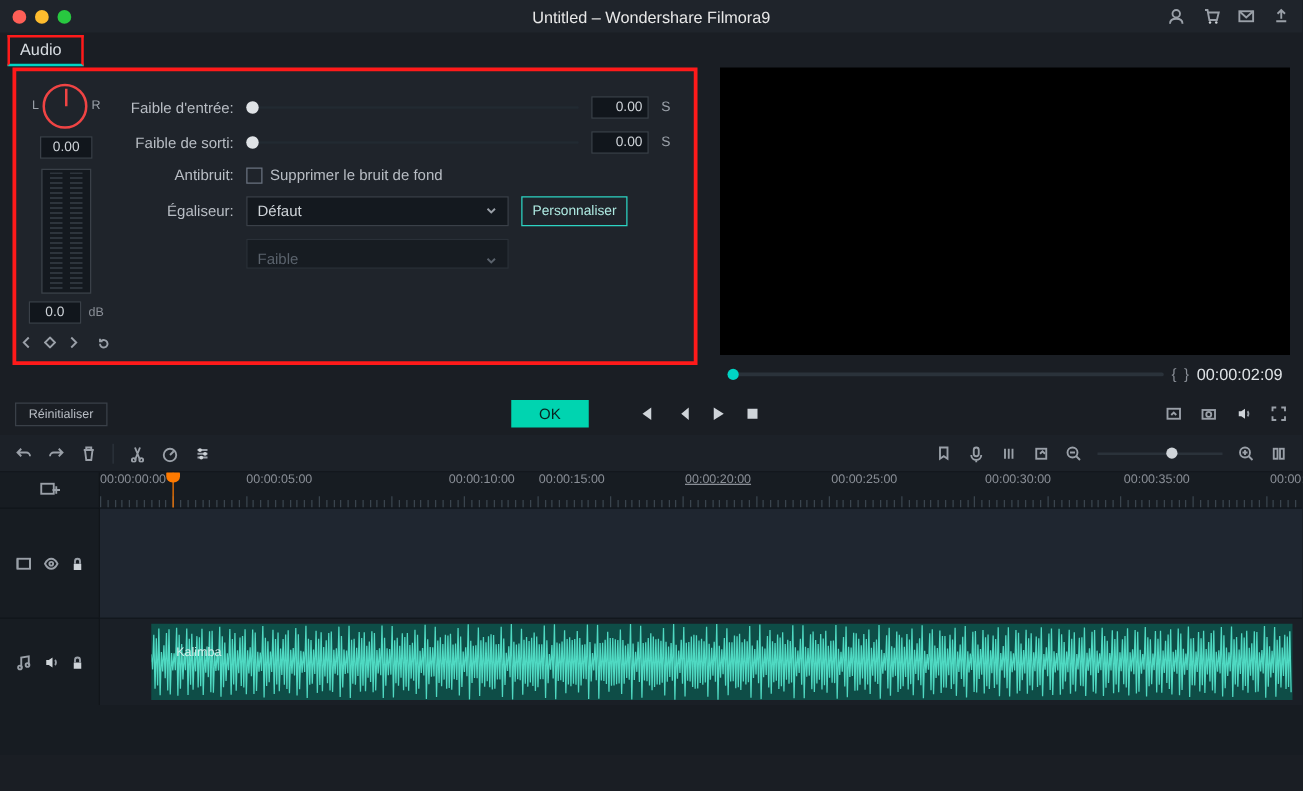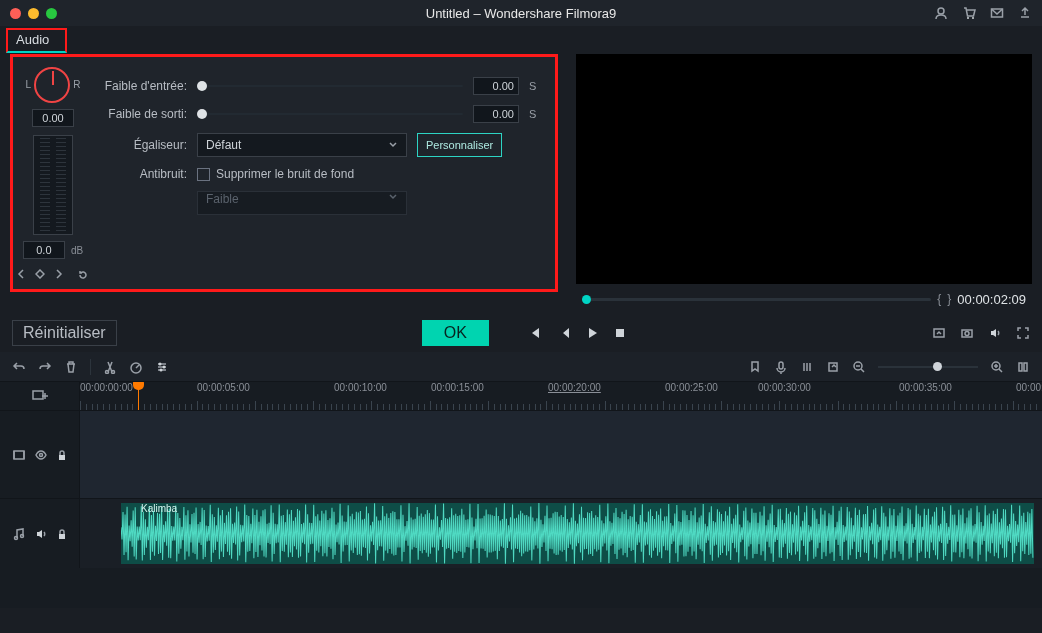--- a/index.html
+++ b/index.html
@@ -188,6 +188,13 @@
           <span class="sunit">S</span>
         </div>
         <div class="crow">
+          <div class="clabel">Antibruit:</div>
+          <label style="display:flex;align-items:center;cursor:pointer;">
+            <span class="checkbox"></span>
+            <span>Supprimer le bruit de fond</span>
+          </label>
+        </div>
+        <div class="crow">
           <div class="clabel">Égaliseur:</div>
           <div class="select">
             <span>Défaut</span>
@@ -196,13 +203,6 @@
               </svg>
           </div>
           <button class="customize-btn">Personnaliser</button>
-        </div>
-        <div class="crow">
-          <div class="clabel">Antibruit:</div>
-          <label style="display:flex;align-items:center;cursor:pointer;">
-            <span class="checkbox"></span>
-            <span>Supprimer le bruit de fond</span>
-          </label>
         </div>
         <div class="crow">
           <div class="clabel"></div>

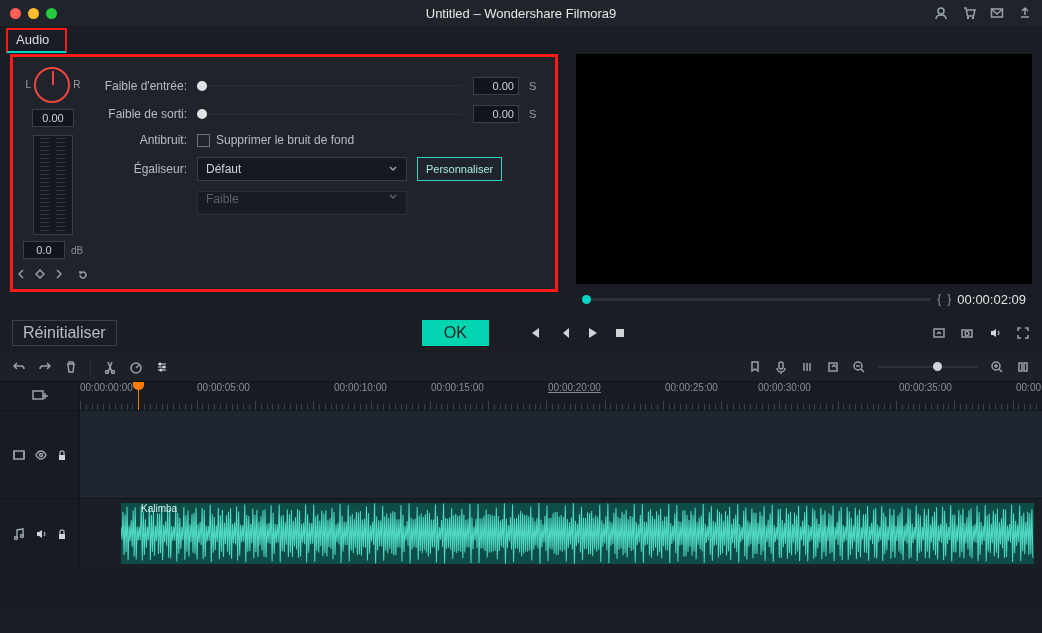--- a/index.html
+++ b/index.html
@@ -47,7 +47,7 @@
 .select { flex: 1; max-width: 210px; height: 24px; background: #14191f; border: 1px solid #3a4048; display: flex; align-items: center; padding: 0 8px; justify-content: space-between; color: #cfd4d9; }
 .customize-btn { height: 24px; border: 1px solid #2dd4c4; color: #aee9e1; background: transparent; padding: 0 8px; font-size: 11px; cursor: pointer; }
 .checkbox { width: 13px; height: 13px; border: 1px solid #6a7280; display: inline-block; margin-right: 6px; }
-.disabled-select { flex: 1; max-width: 210px; height: 24px; background: #171c22; border: 1px solid #2a3038; display: flex; align-items: flex-start; padding: 0 8px; justify-content: space-between; color: #5a626c; }
+.disabled-select { flex: 1; max-width: 210px; height: 24px; background: #171c22; border: 1px solid #2a3038; display: flex; align-items: flex-end; padding: 0 8px; justify-content: space-between; color: #5a626c; }
 
 .panel-row2 { display: flex; }
 

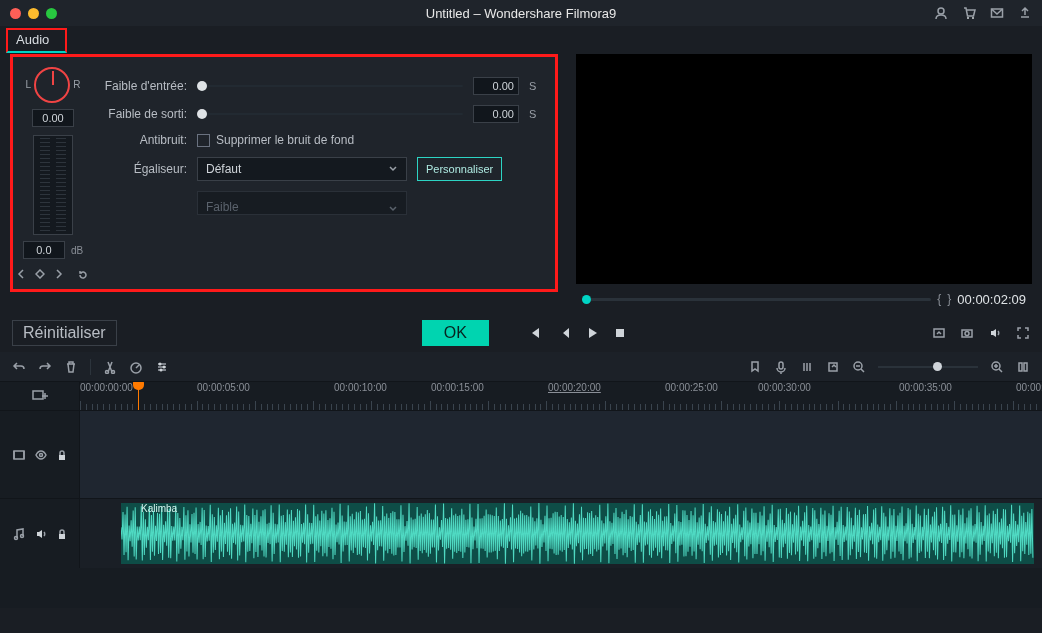--- a/index.html
+++ b/index.html
@@ -62,7 +62,7 @@
 
 
 .belowrow { display: flex; align-items: center; padding: 6px 12px; gap: 10px; }
-.reset-btn { border: 1px solid #3a4048; background: transparent; color: #b8bdc4; padding: 3px 10px; font-size: 16px; cursor: pointer; }
+.reset-btn { border: 1px solid #3a4048; background: transparent; color: #b8bdc4; padding: 3px 10px; font-size: 10px; cursor: pointer; }
 .ok-btn { background: #00d4b0; color: #072420; padding: 4px 22px; border: none; font-size: 16px; cursor: pointer; margin-left: auto; margin-right: 26px; }
 .transport { display: flex; gap: 14px; margin-left: 4px; }
 .transport svg { cursor: pointer; }

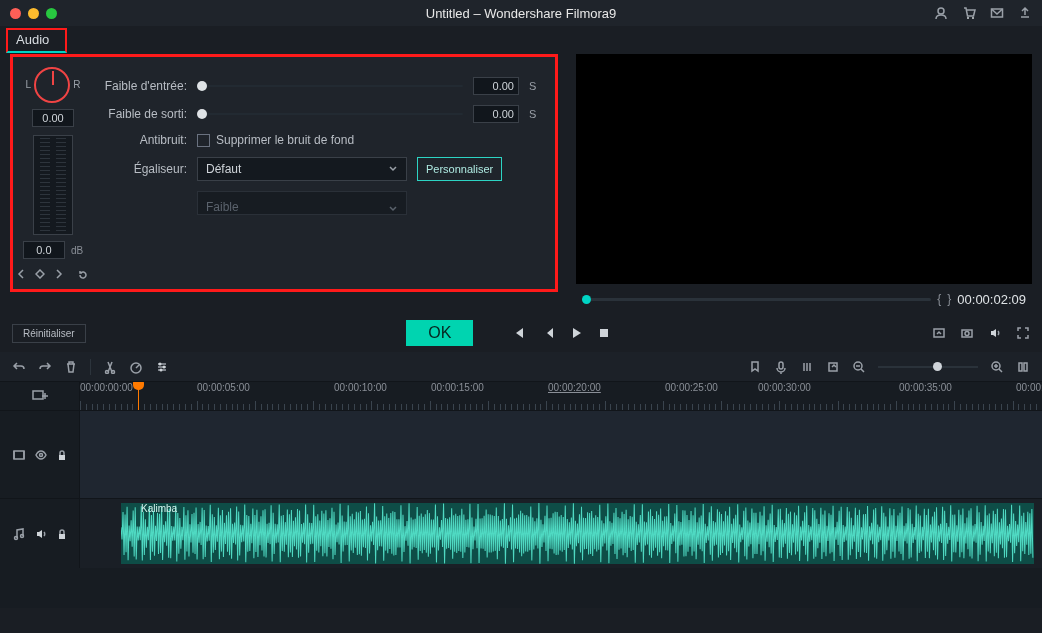--- a/index.html
+++ b/index.html
@@ -63,7 +63,7 @@
 
 .belowrow { display: flex; align-items: center; padding: 6px 12px; gap: 10px; }
 .reset-btn { border: 1px solid #3a4048; background: transparent; color: #b8bdc4; padding: 3px 10px; font-size: 10px; cursor: pointer; }
-.ok-btn { background: #00d4b0; color: #072420; padding: 4px 22px; border: none; font-size: 16px; cursor: pointer; margin-left: auto; margin-right: 26px; }
+.ok-btn { background: #00d4b0; color: #072420; padding: 4px 22px; border: none; font-size: 12px; cursor: pointer; margin-left: auto; margin-right: 26px; }
 .transport { display: flex; gap: 14px; margin-left: 4px; }
 .transport svg { cursor: pointer; }
 .preview-right-icons { margin-left: auto; display: flex; gap: 14px; align-items: center; color: #9aa0a8; }

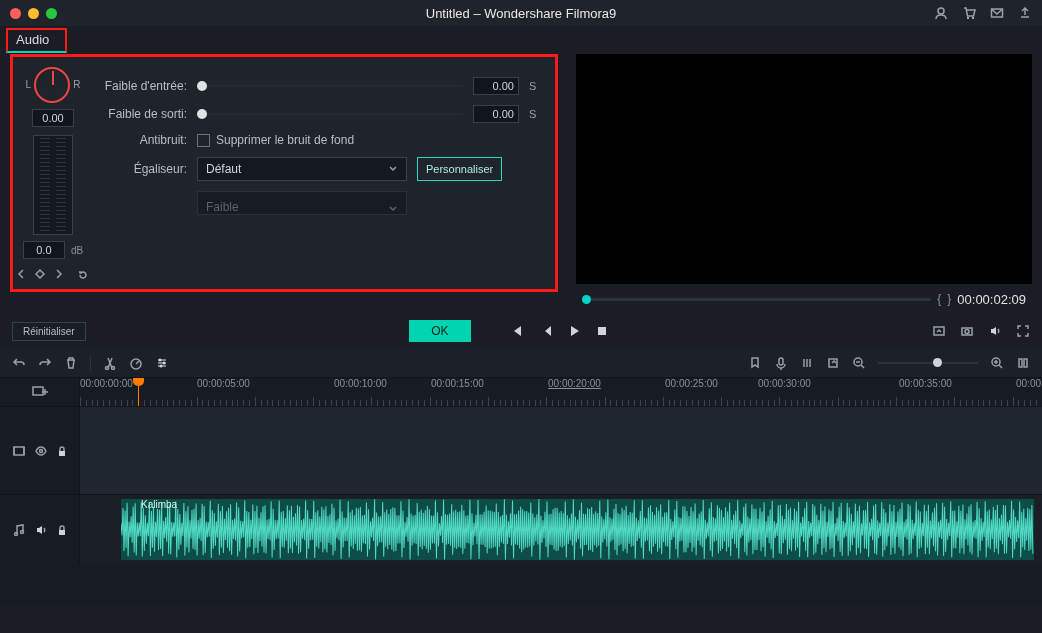--- a/index.html
+++ b/index.html
@@ -342,7 +342,7 @@
       <div class="ruler-labels" id="ruler-labels">
           <span class="ruler-label" style="left: 0px;">00:00:00:00</span>
           <span class="ruler-label" style="left: 117px;">00:00:05:00</span>
-          <span class="ruler-label" style="left: 224px; padding-left: 30px;">00:00:10:00</span>
+          <span class="ruler-label" style="left: 249px; padding-left: 30px;">00:00:10:00</span>
           <span class="ruler-label" style="left: 351px;">00:00:15:00</span>
           <span class="ruler-label" style="left: 468px; text-decoration: underline;">00:00:20:00</span>
           <span class="ruler-label" style="left: 585px;">00:00:25:00</span>

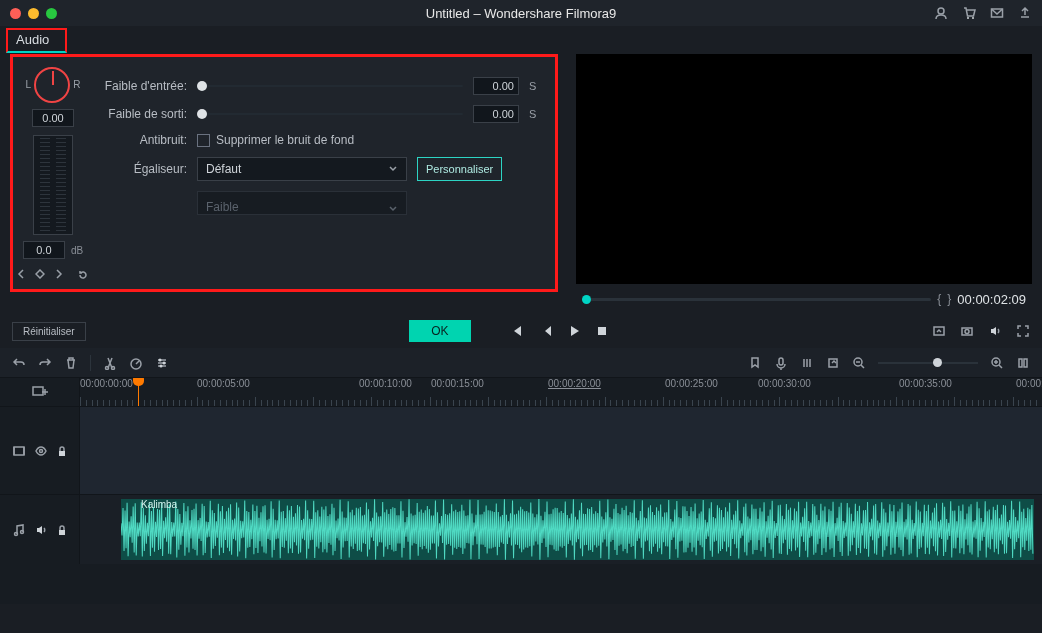--- a/index.html
+++ b/index.html
@@ -346,7 +346,7 @@
           <span class="ruler-label" style="left: 351px;">00:00:15:00</span>
           <span class="ruler-label" style="left: 468px; text-decoration: underline;">00:00:20:00</span>
           <span class="ruler-label" style="left: 585px;">00:00:25:00</span>
-          <span class="ruler-label" style="left: 678px;">00:00:30:00</span>
+          <span class="ruler-label" style="left: 708px;">00:00:30:00</span>
           <span class="ruler-label" style="left: 819px;">00:00:35:00</span>
           <span class="ruler-label" style="left: 936px;">00:00:40:00</span>
         </div>

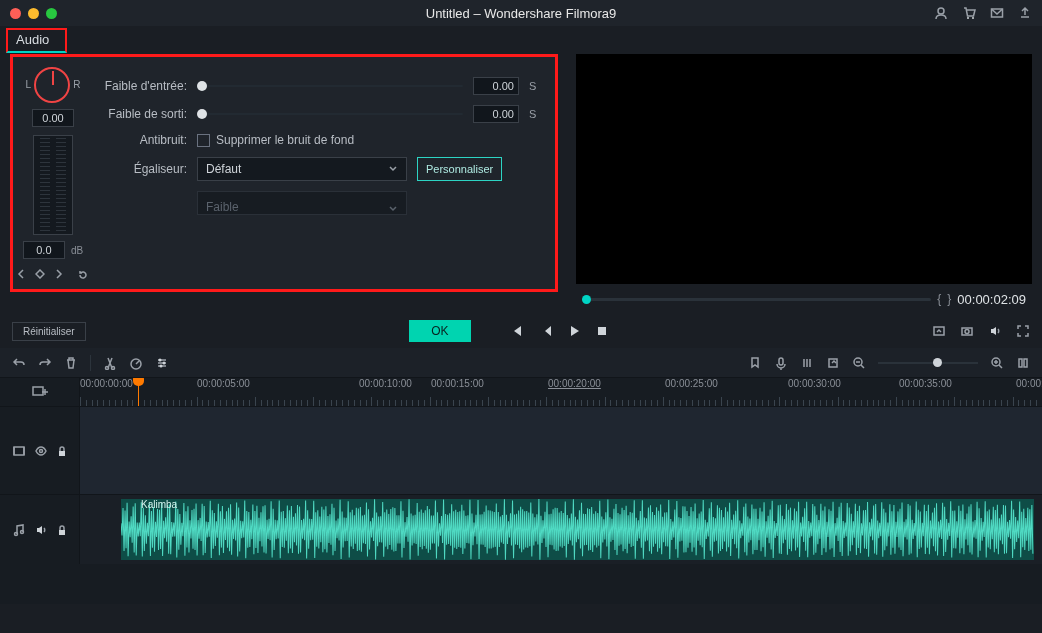--- a/index.html
+++ b/index.html
@@ -97,7 +97,7 @@
 .track.empty .lane { background: #1f2630; }
 
 .audio-clip { position: absolute; left: 41px; right: 8px; top: 4px; bottom: 4px; background: #0e4d47; overflow: hidden; }
-.clip-label { position: absolute; top: 0; left: 4px; color: #d3f1ec; font-size: 10px; z-index: 2; padding-left: 16px; }
+.clip-label { position: absolute; top: 18px; left: 4px; color: #d3f1ec; font-size: 10px; z-index: 2; padding-left: 16px; }
 .waveform { position: absolute; inset: 0; }
 
 .below-tracks { height: 40px; background: #171c22; }

